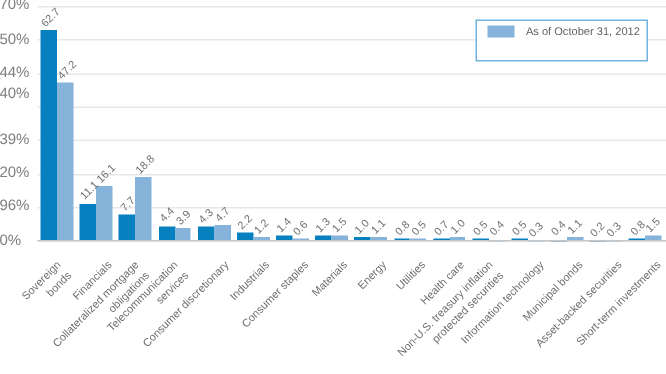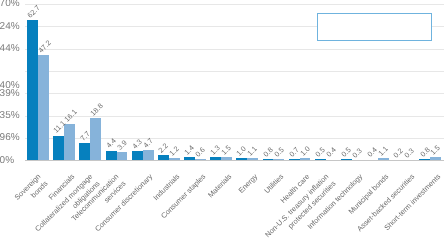--- a/index.html
+++ b/index.html
@@ -44,7 +44,7 @@
 
   <div id="yticks">
       <div class="ytick" style="left: -0.4px; width: 15px; top: 0.3px;">70%</div>
-      <div class="ytick" style="left: -0.4px; width: 15px; top: 22.6429px;">24%</div>
+      <div class="ytick" style="left: -0.4px; width: 15px; top: 22.6429px;">50%</div>
       <div class="ytick" style="left: -0.4px; width: 15px; top: 44.9857px;">44%</div>
       <div class="ytick" style="left: -0.4px; width: 15px; top: 82px;">40%</div>
       <div class="ytick" style="left: -0.4px; width: 15px; top: 89.6714px;">39%</div>

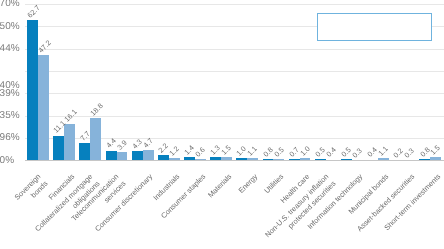--- a/index.html
+++ b/index.html
@@ -181,6 +181,10 @@
     </div>
 
   <div id="legend" style="border-color: rgb(111, 179, 222);">
+    <div class="legrow" id="legrow1">
+      <span class="swatch" id="legsw1" style="background: rgb(134, 179, 218);"></span>
+      <span class="legtext">As of October 31, 2012</span>
+    </div>
   </div>
 
 </div>

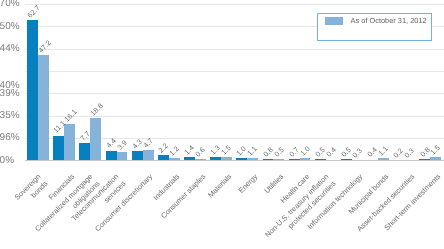--- a/index.html
+++ b/index.html
@@ -46,7 +46,7 @@
       <div class="ytick" style="left: -0.4px; width: 15px; top: 0.3px;">70%</div>
       <div class="ytick" style="left: -0.4px; width: 15px; top: 22.6429px;">50%</div>
       <div class="ytick" style="left: -0.4px; width: 15px; top: 44.9857px;">44%</div>
-      <div class="ytick" style="left: -0.4px; width: 15px; top: 82px;">40%</div>
+      <div class="ytick" style="left: -0.4px; width: 15px; top: 59px;">40%</div>
       <div class="ytick" style="left: -0.4px; width: 15px; top: 89.6714px;">39%</div>
       <div class="ytick" style="left: -0.4px; width: 15px; top: 112.014px;">35%</div>
       <div class="ytick" style="left: -0.4px; width: 15px; top: 134.357px;">96%</div>

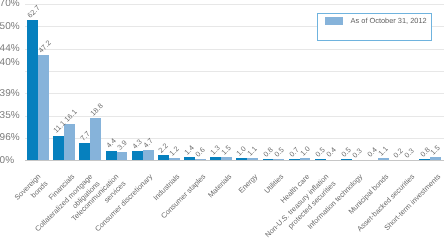--- a/index.html
+++ b/index.html
@@ -48,7 +48,7 @@
       <div class="ytick" style="left: -0.4px; width: 15px; top: 44.9857px;">44%</div>
       <div class="ytick" style="left: -0.4px; width: 15px; top: 59px;">40%</div>
       <div class="ytick" style="left: -0.4px; width: 15px; top: 89.6714px;">39%</div>
-      <div class="ytick" style="left: -0.4px; width: 15px; top: 112.014px;">35%</div>
+      <div class="ytick" style="left: -0.4px; width: 15px; top: 112.014px;">20%</div>
       <div class="ytick" style="left: -0.4px; width: 15px; top: 134.357px;">96%</div>
       <div class="ytick" style="left: -0.4px; width: 15px; top: 156.7px;">0%</div>
     </div>

